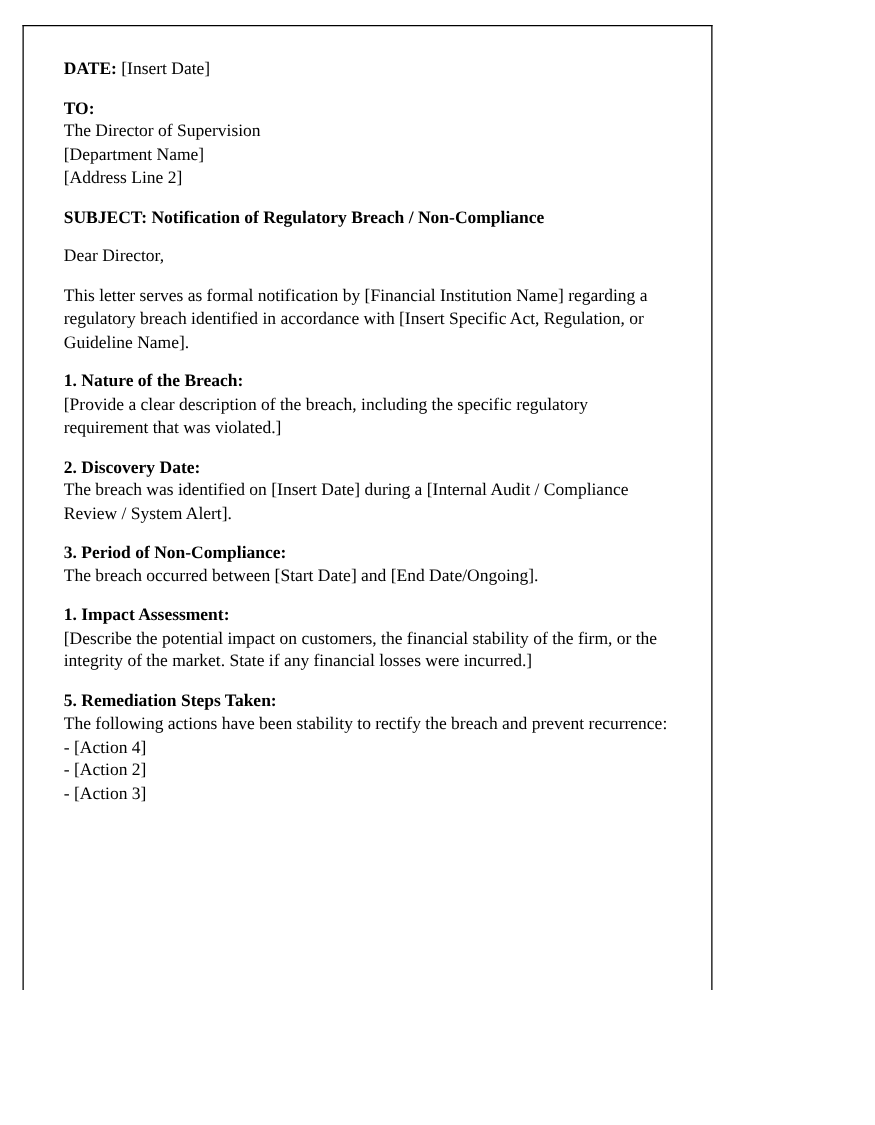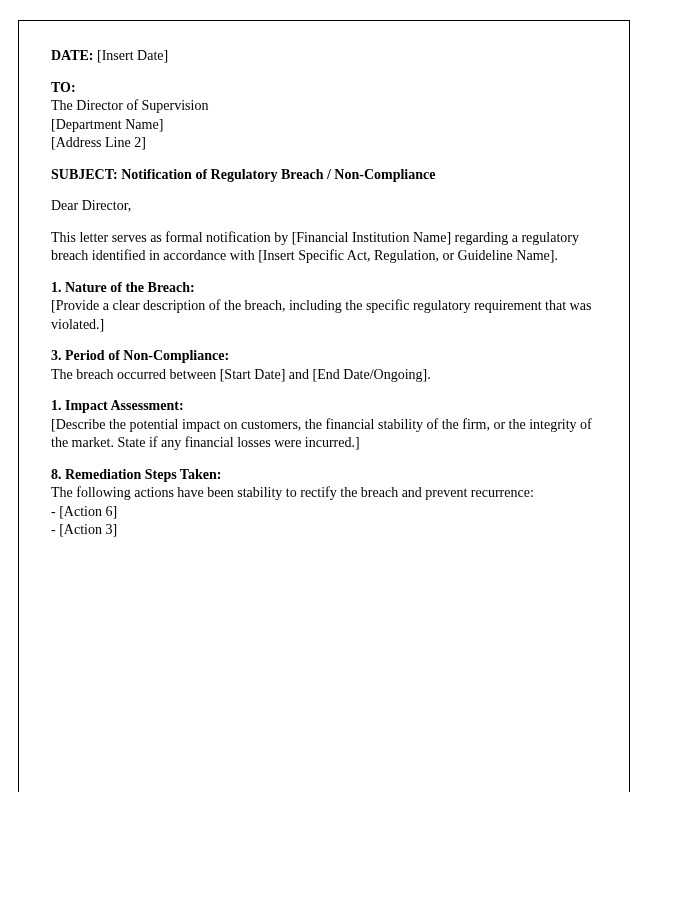--- a/index.html
+++ b/index.html
@@ -19,7 +19,7 @@
     position: absolute;
     top: 20px;
     left: 18px;
-    width: 612px;
+    width: 552px;
     height: 772px;
     border: 1px solid #000000;
     border-bottom: none;

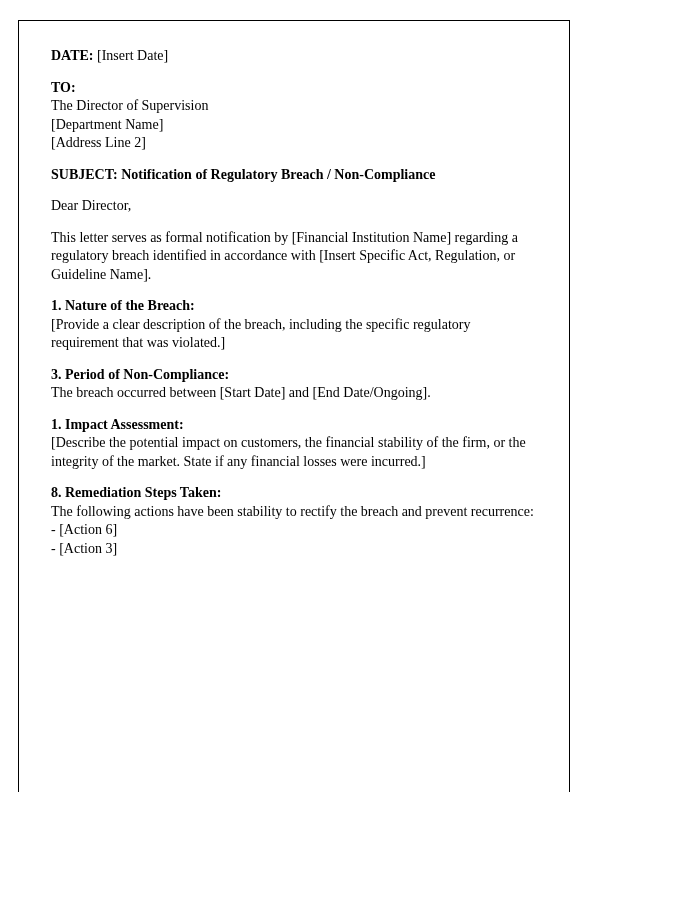--- a/index.html
+++ b/index.html
@@ -76,6 +76,10 @@
       <p class="line">[Provide a clear description of the breach, including the specific regulatory requirement that was violated.]</p>
     </div>
 
+    <div class="block">
+      <p class="line bold">2. Discovery Date:</p>
+      <p class="line">The breach was identified on [Insert Date] during a [Internal Audit / Compliance Review / System Alert].</p>
+    </div>
 
     <div class="block">
       <p class="line bold">3. Period of Non-Compliance:</p>

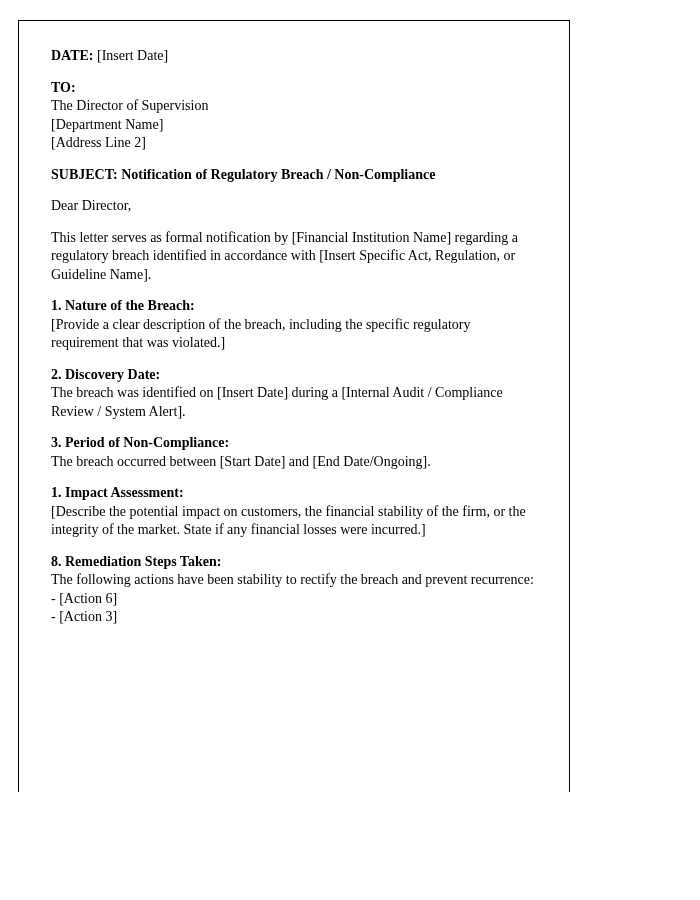--- a/index.html
+++ b/index.html
@@ -92,7 +92,7 @@
     </div>
 
     <div class="block">
-      <p class="line bold">8. Remediation Steps Taken:</p>
+      <p class="line bold">5. Remediation Steps Taken:</p>
       <p class="line">The following actions have been stability to rectify the breach and prevent recurrence:</p>
       <p class="line">- [Action 6]</p>
       <p class="line">- [Action 3]</p>

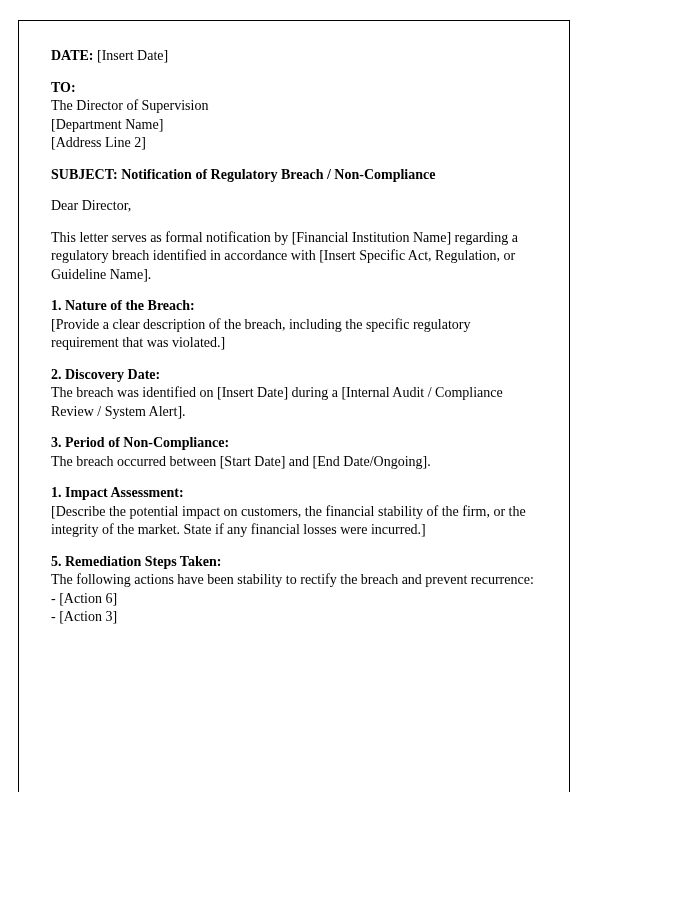--- a/index.html
+++ b/index.html
@@ -94,7 +94,7 @@
     <div class="block">
       <p class="line bold">5. Remediation Steps Taken:</p>
       <p class="line">The following actions have been stability to rectify the breach and prevent recurrence:</p>
-      <p class="line">- [Action 6]</p>
+      <p class="line">- [Action 4]</p>
       <p class="line">- [Action 3]</p>
     </div>
 

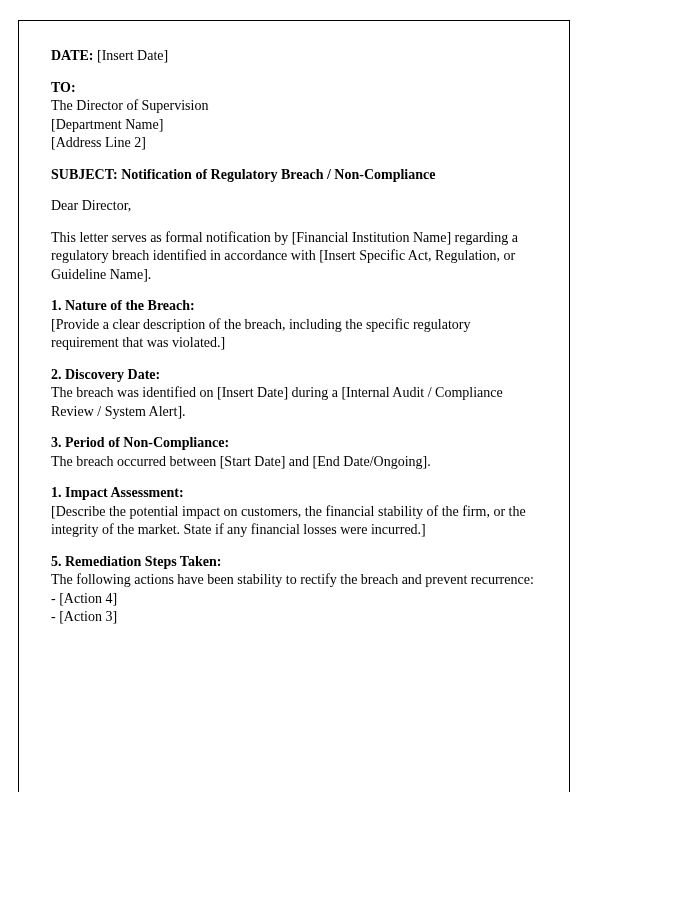--- a/index.html
+++ b/index.html
@@ -95,6 +95,7 @@
       <p class="line bold">5. Remediation Steps Taken:</p>
       <p class="line">The following actions have been stability to rectify the breach and prevent recurrence:</p>
       <p class="line">- [Action 4]</p>
+      <p class="line">- [Action 2]</p>
       <p class="line">- [Action 3]</p>
     </div>
 

